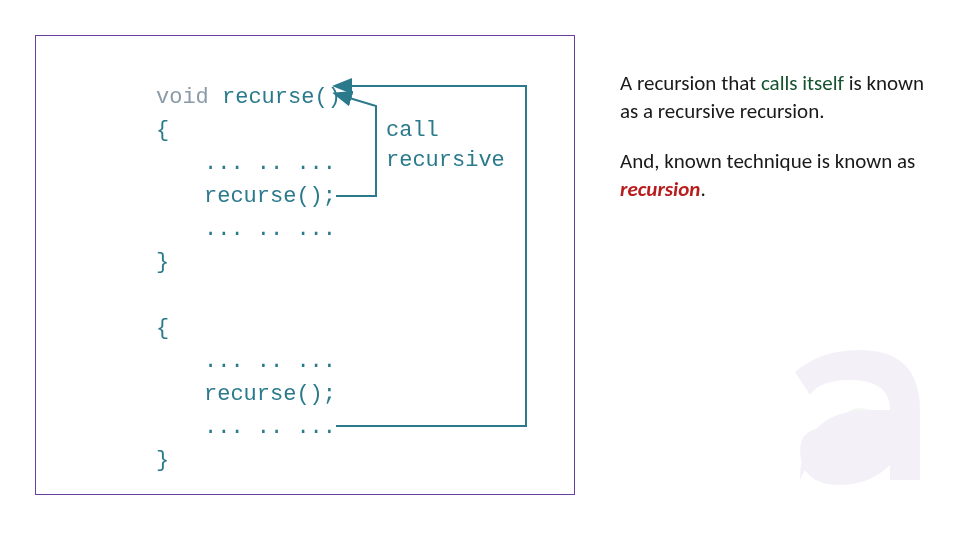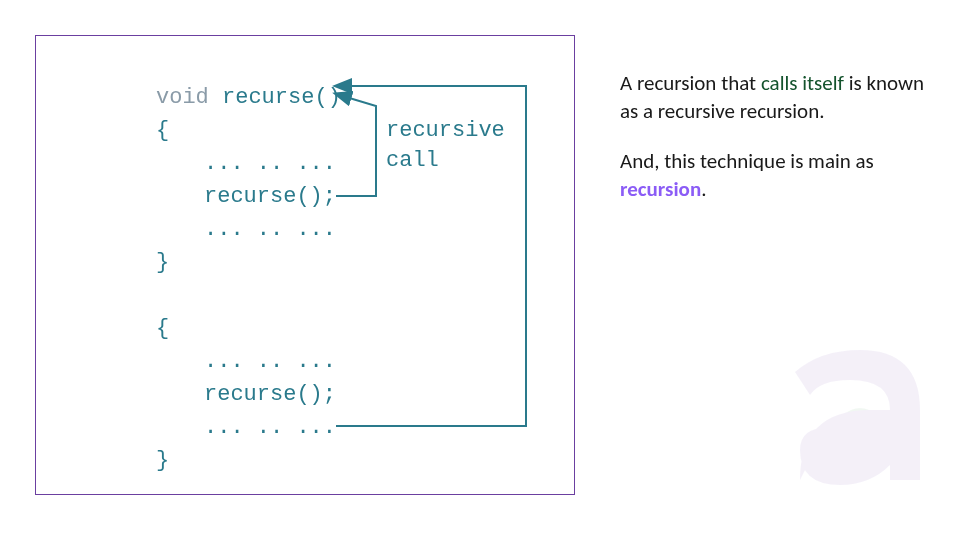--- a/index.html
+++ b/index.html
@@ -88,8 +88,8 @@
   </div>
 
   <div class="annotation">
+    <div>call</div>
     <div>recursive</div>
-    <div>call</div>
   </div>
 
   <svg class="arrows" viewBox="0 0 540 460">

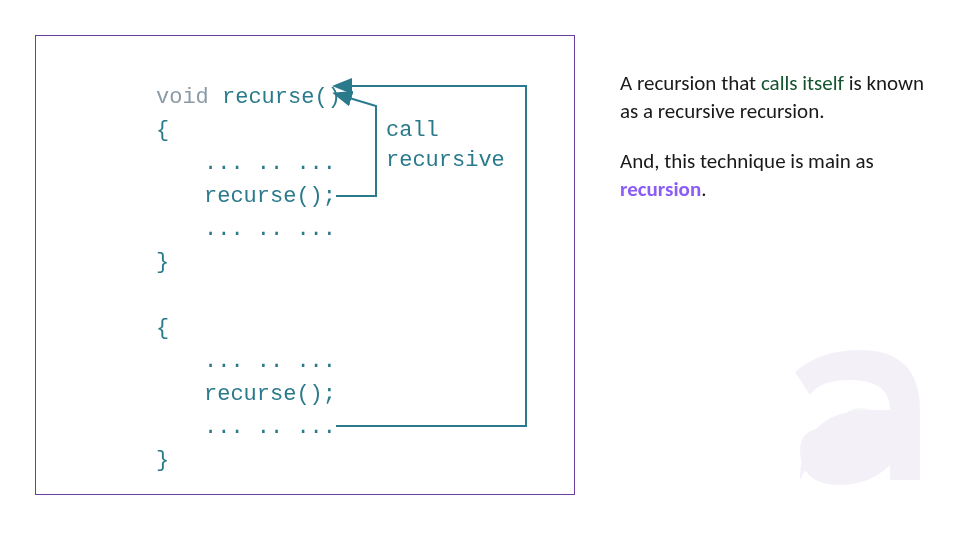--- a/index.html
+++ b/index.html
@@ -111,7 +111,7 @@
     <span>A recursion that </span><span class="hl-blue">calls itself</span><span> is known as a recursive recursion.</span>
   </p>
   <p>
-    <span>And, this technique is main as </span><span class="hl-blue-ital">recursion</span><span>.</span>
+    <span>And, known technique is known as </span><span class="hl-blue-ital">recursion</span><span>.</span>
   </p>
 </div>
 

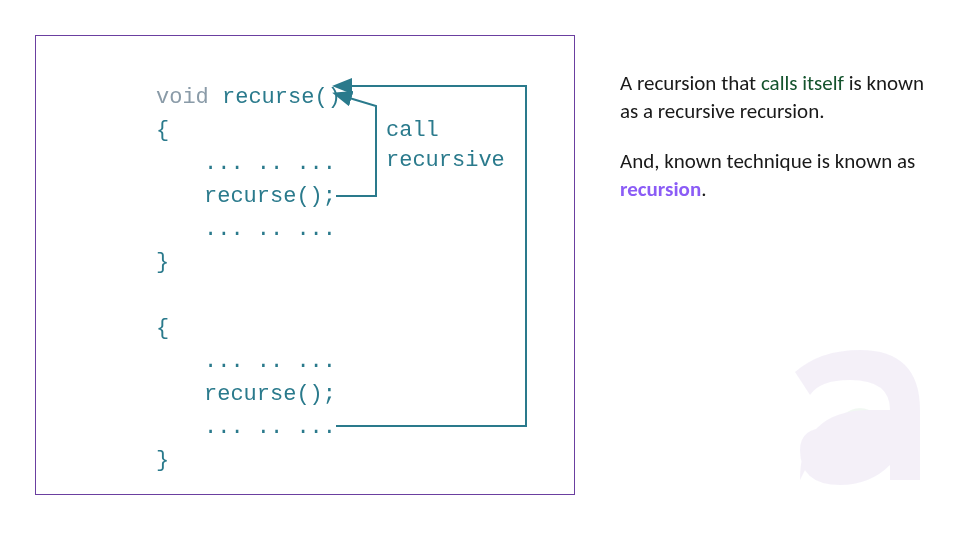--- a/index.html
+++ b/index.html
@@ -59,7 +59,7 @@
     color: #1a1a1a;
   }
   .hl-blue { color: #14532d; }
-  .hl-blue-ital { color: #8b5cf6; font-weight: bold; }
+  .hl-blue-ital { color: #b91c1c; font-style: italic; font-weight: bold; }
   .watermark {
     position: absolute;
     left: 740px;

